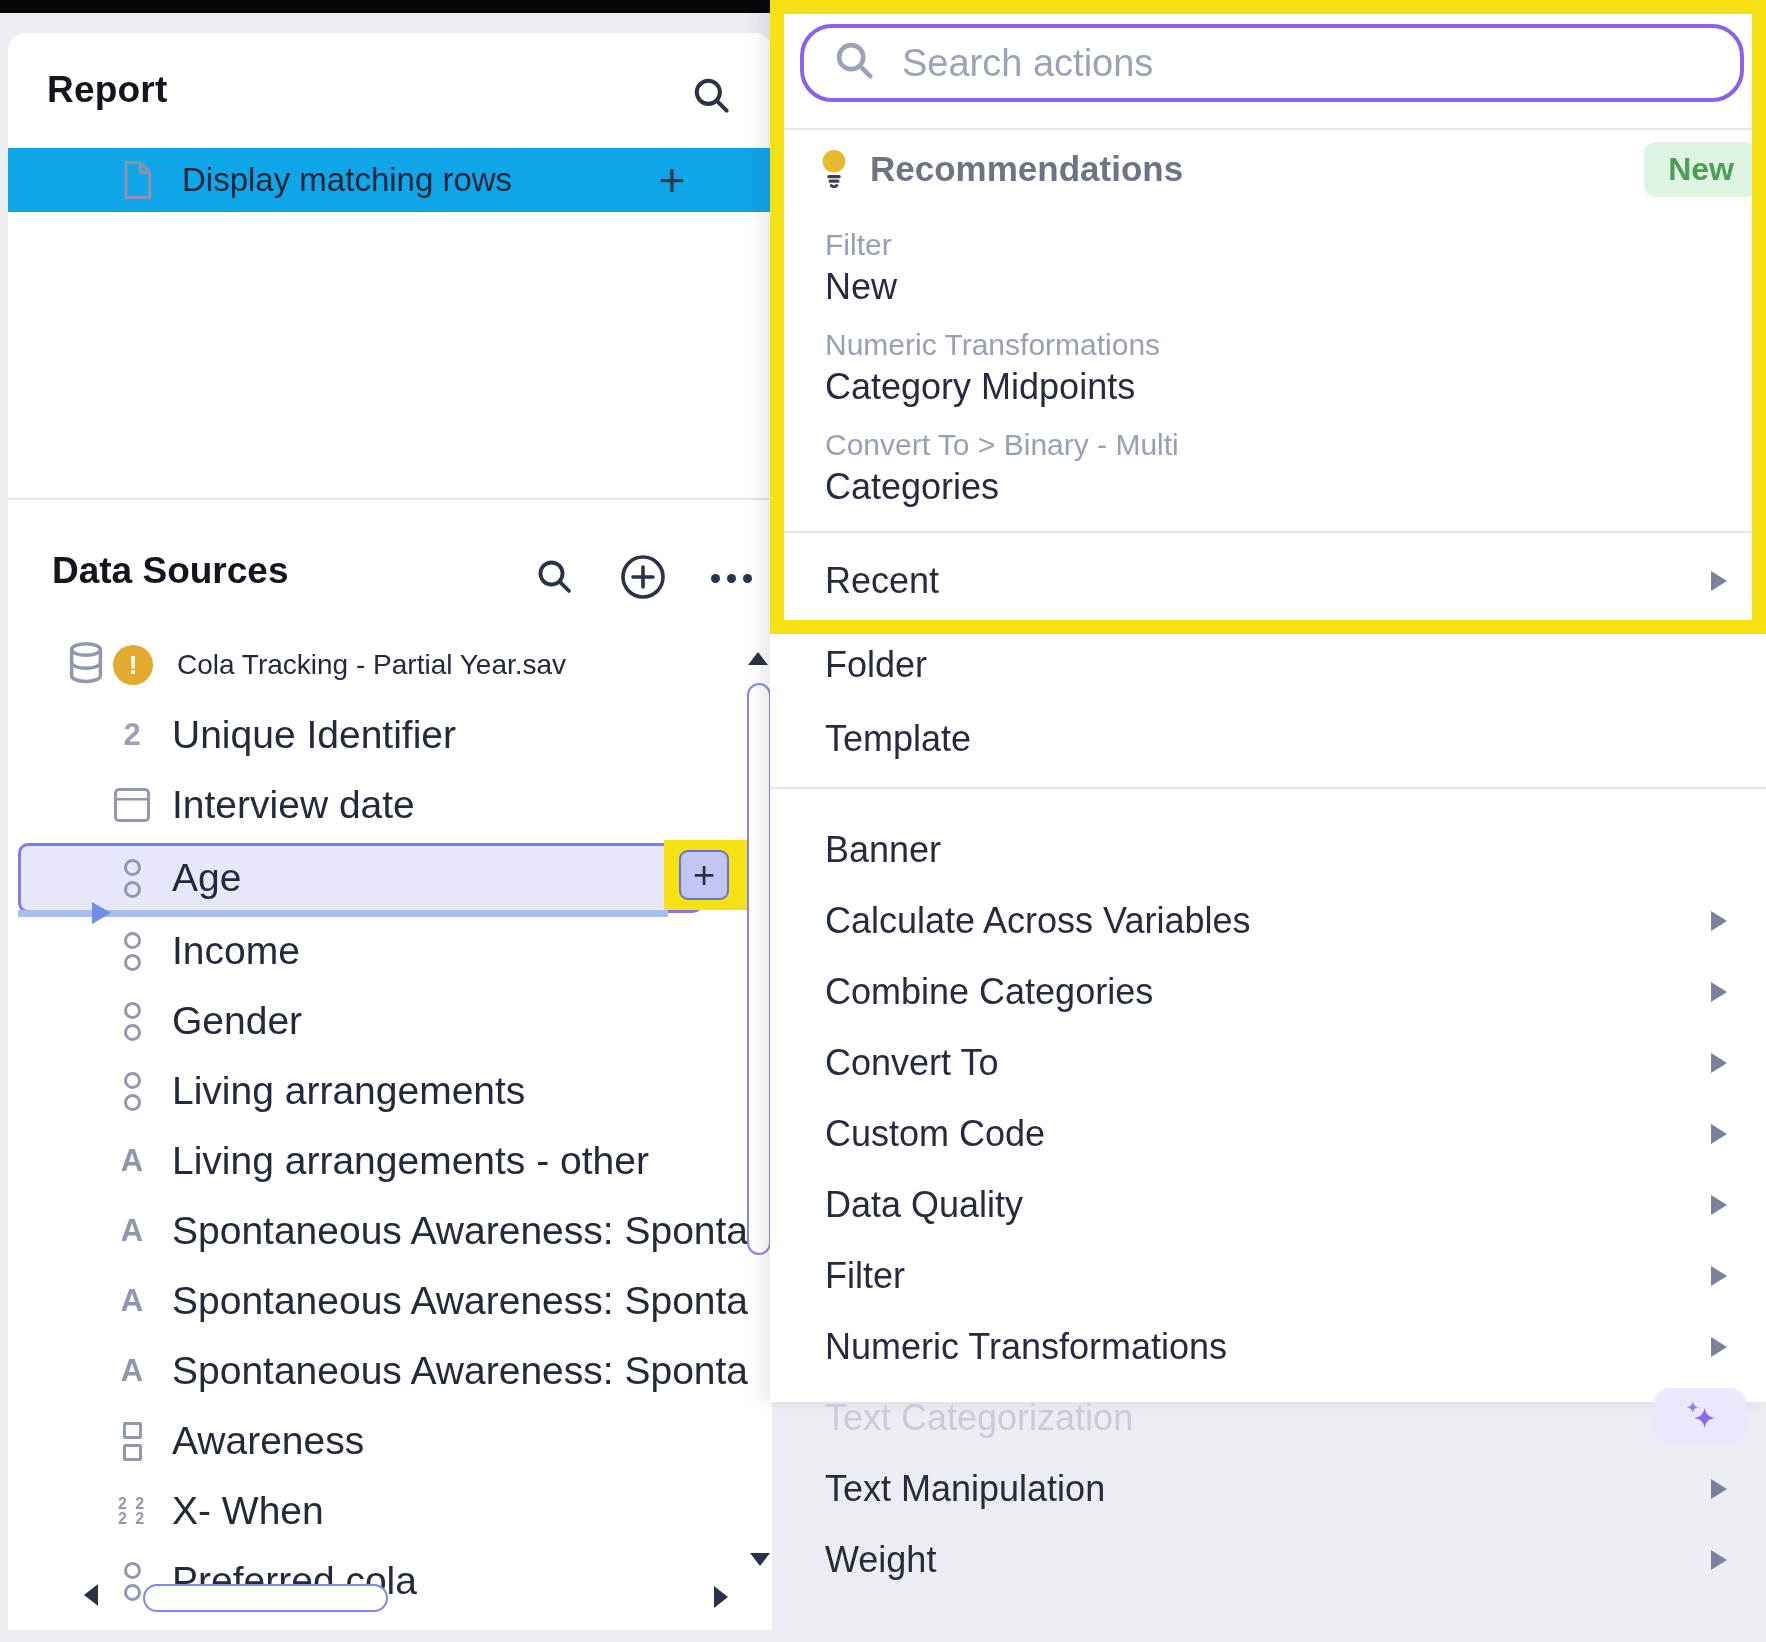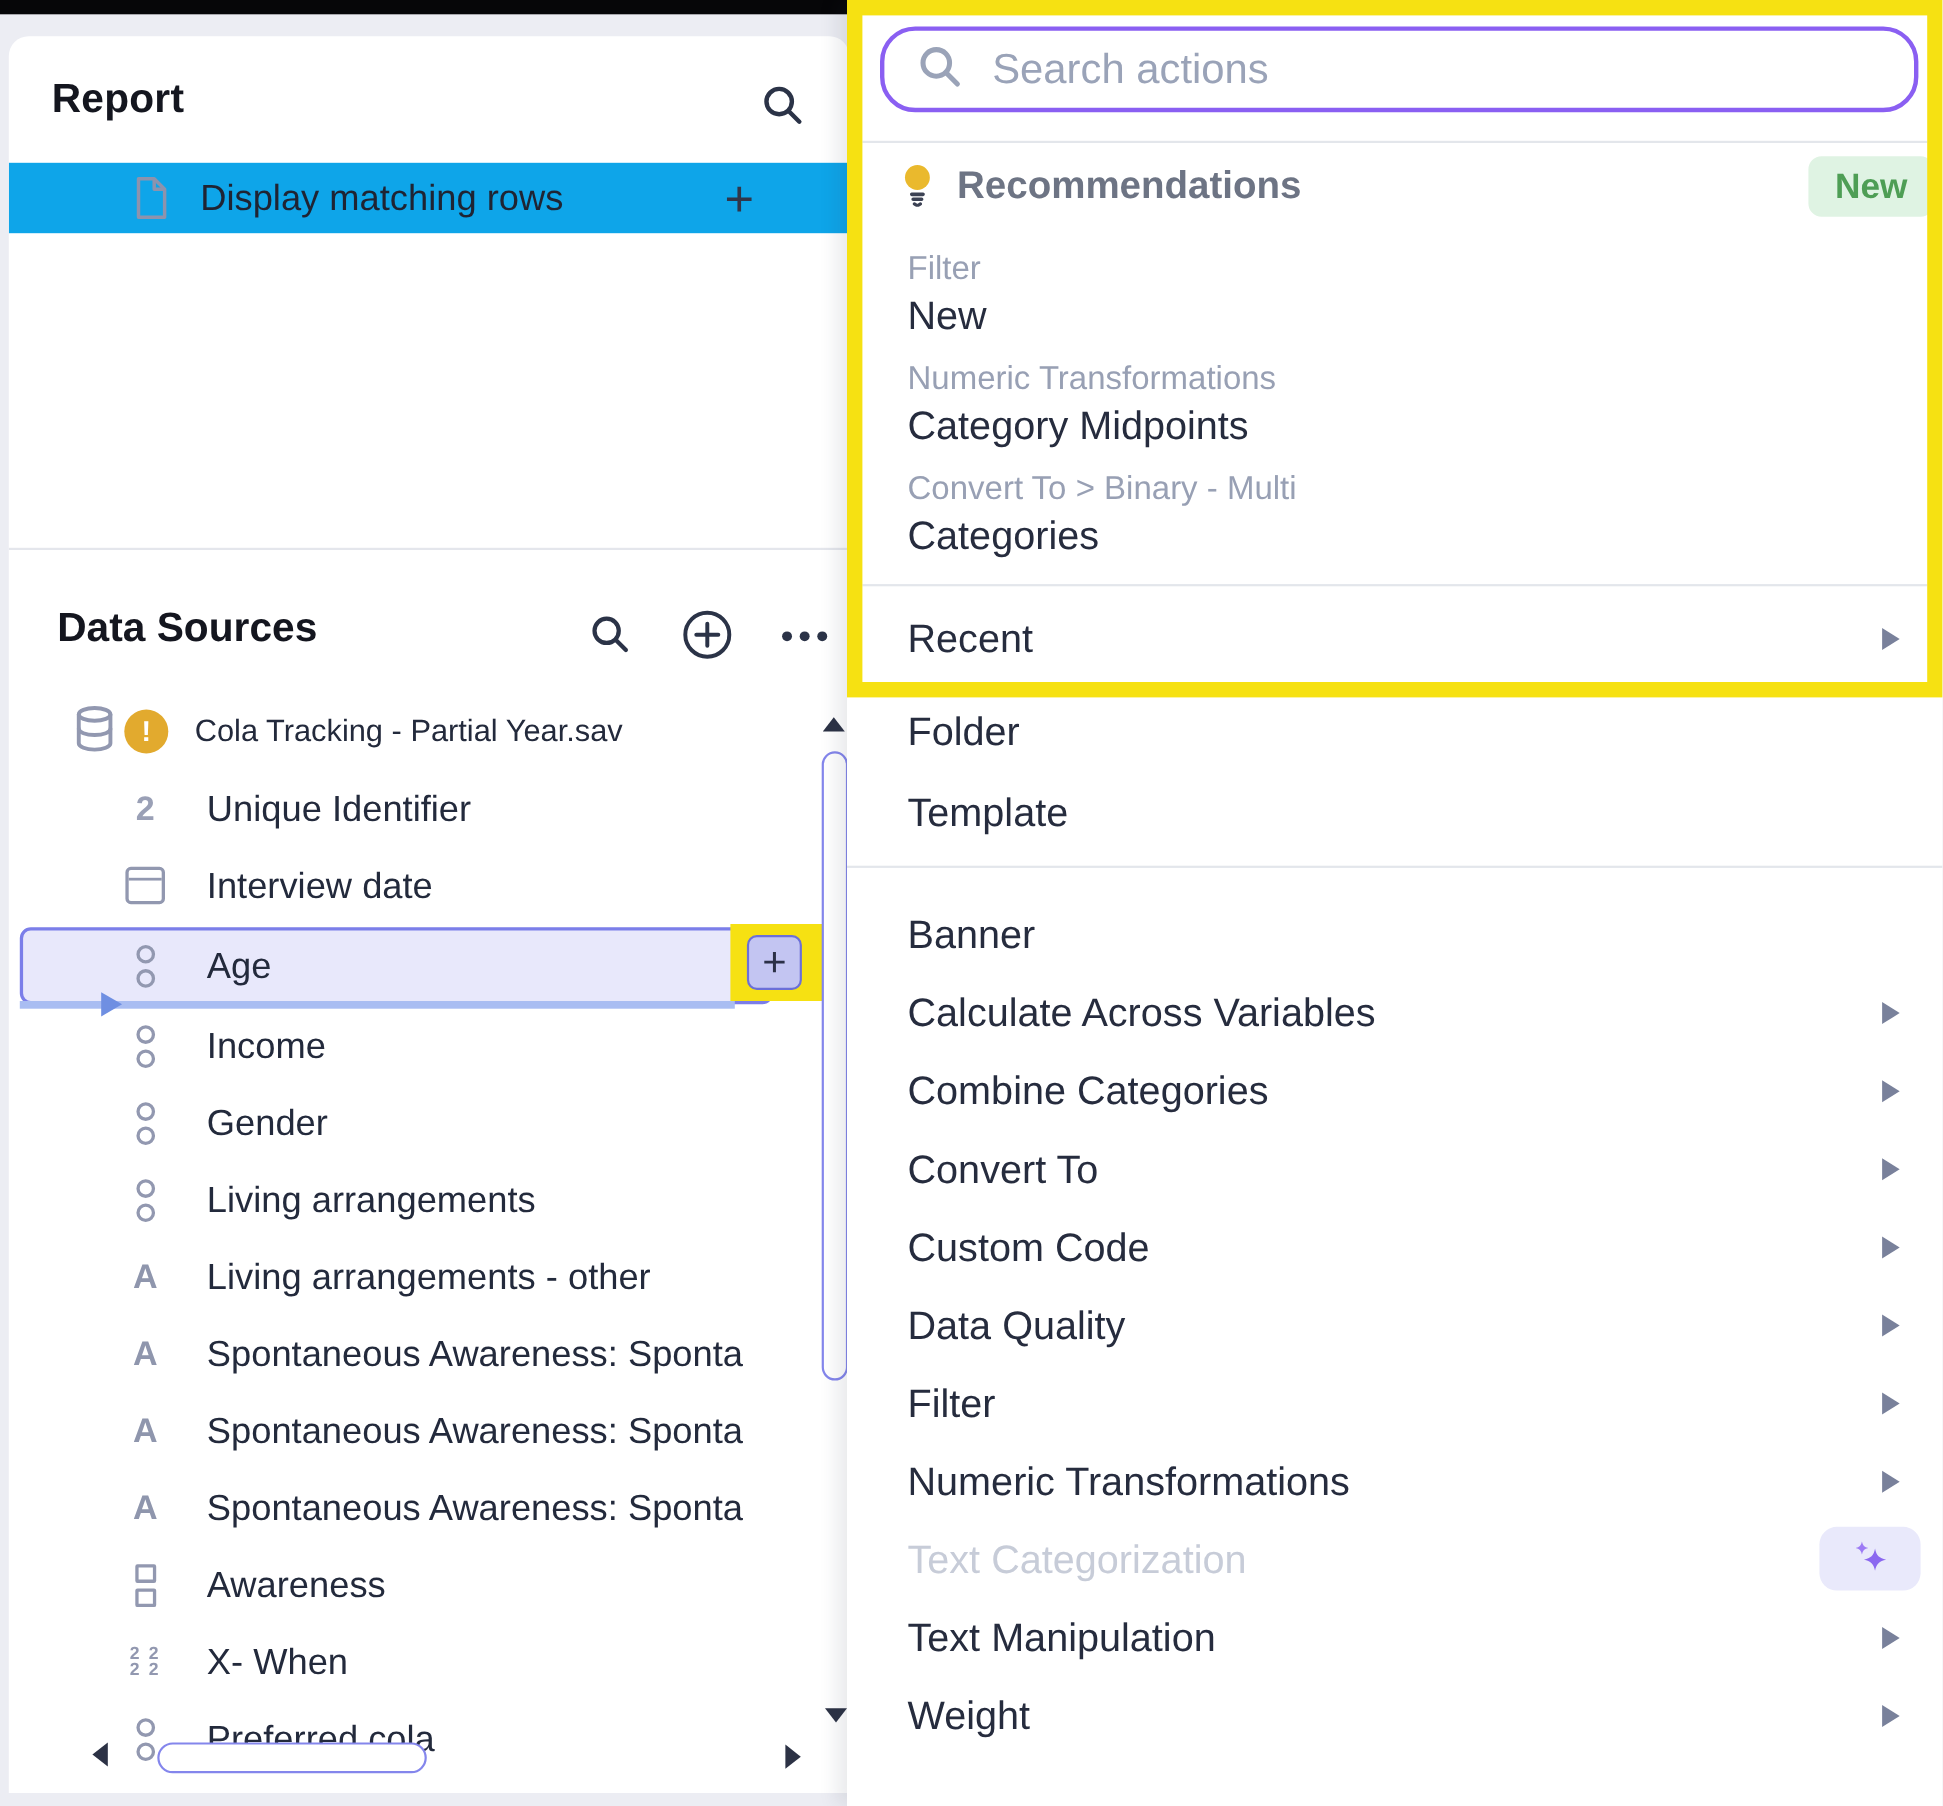--- a/index.html
+++ b/index.html
@@ -83,7 +83,7 @@
   .hscroll{position:absolute;left:135px;top:1551px;width:245px;height:28px;box-sizing:border-box;background:#fff;border:2.5px solid #8486ec;border-radius:14px;cursor:pointer;}
 
   
-  .menu{position:absolute;left:770px;top:0;width:996px;height:1642px;background:#ffffff;box-shadow:-9px 0 16px rgba(40,45,70,.10);}
+  .menu{position:absolute;left:770px;top:0;width:996px;height:1402px;background:#ffffff;box-shadow:-9px 0 16px rgba(40,45,70,.10);}
   .hl-box{position:absolute;left:0;top:0;width:996px;height:634px;box-sizing:border-box;border:14px solid #f6e112;pointer-events:none;z-index:6;}
   .search-wrap{
     position:absolute;left:30px;top:24px;width:944px;height:78px;box-sizing:border-box;

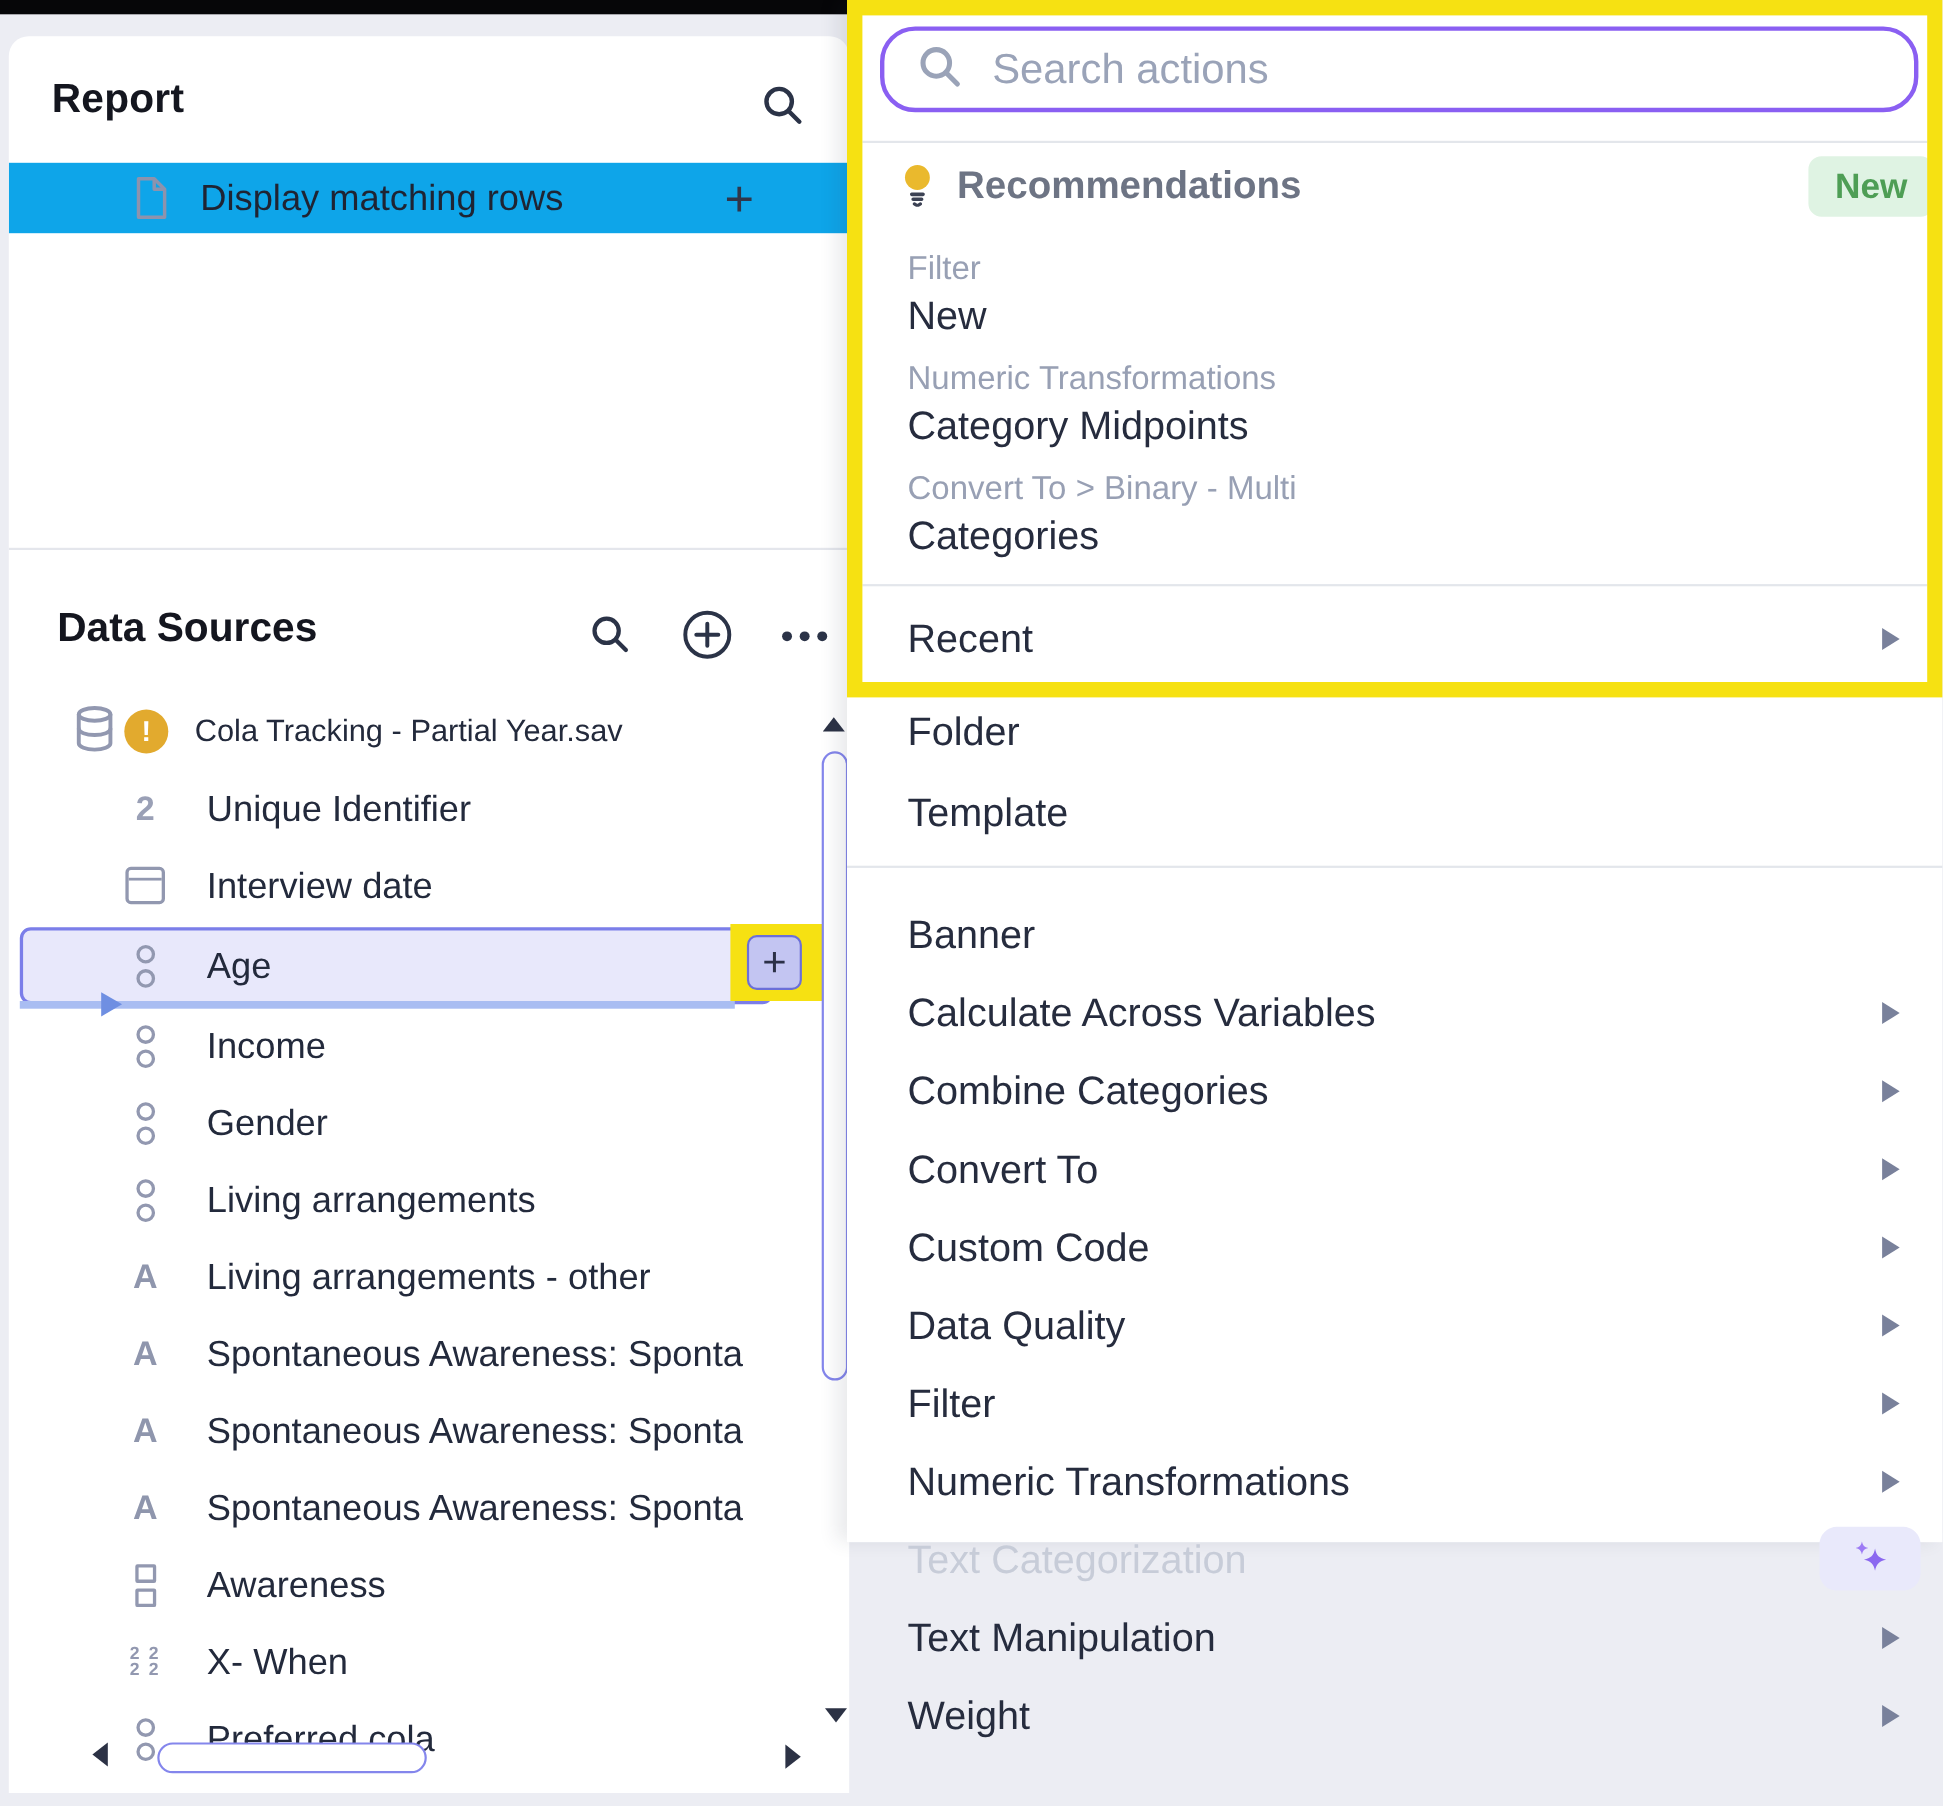--- a/index.html
+++ b/index.html
@@ -52,7 +52,7 @@
     background:#e8e8fb;border:3px solid #7b7ee9;border-radius:10px;flex:none;
   }
   .vicon{width:44px;height:44px;flex:none;display:flex;flex-direction:column;align-items:center;justify-content:center;gap:5px;color:#9298b0;}
-  .vlabel{margin-left:34px;font-size:33px;color:#232a3c;}
+  .vlabel{margin-left:18px;font-size:39px;color:#232a3c;}
   .vicon.num2::before{content:"2";font-size:31px;font-weight:600;color:#9aa0b6;}
   .vicon.textA::before{content:"A";font-size:31px;font-weight:600;color:#8f96ad;}
   .vicon.cat::before,.vicon.cat::after{content:"";width:11px;height:11px;border:3.5px solid #9298b0;border-radius:50%;}

